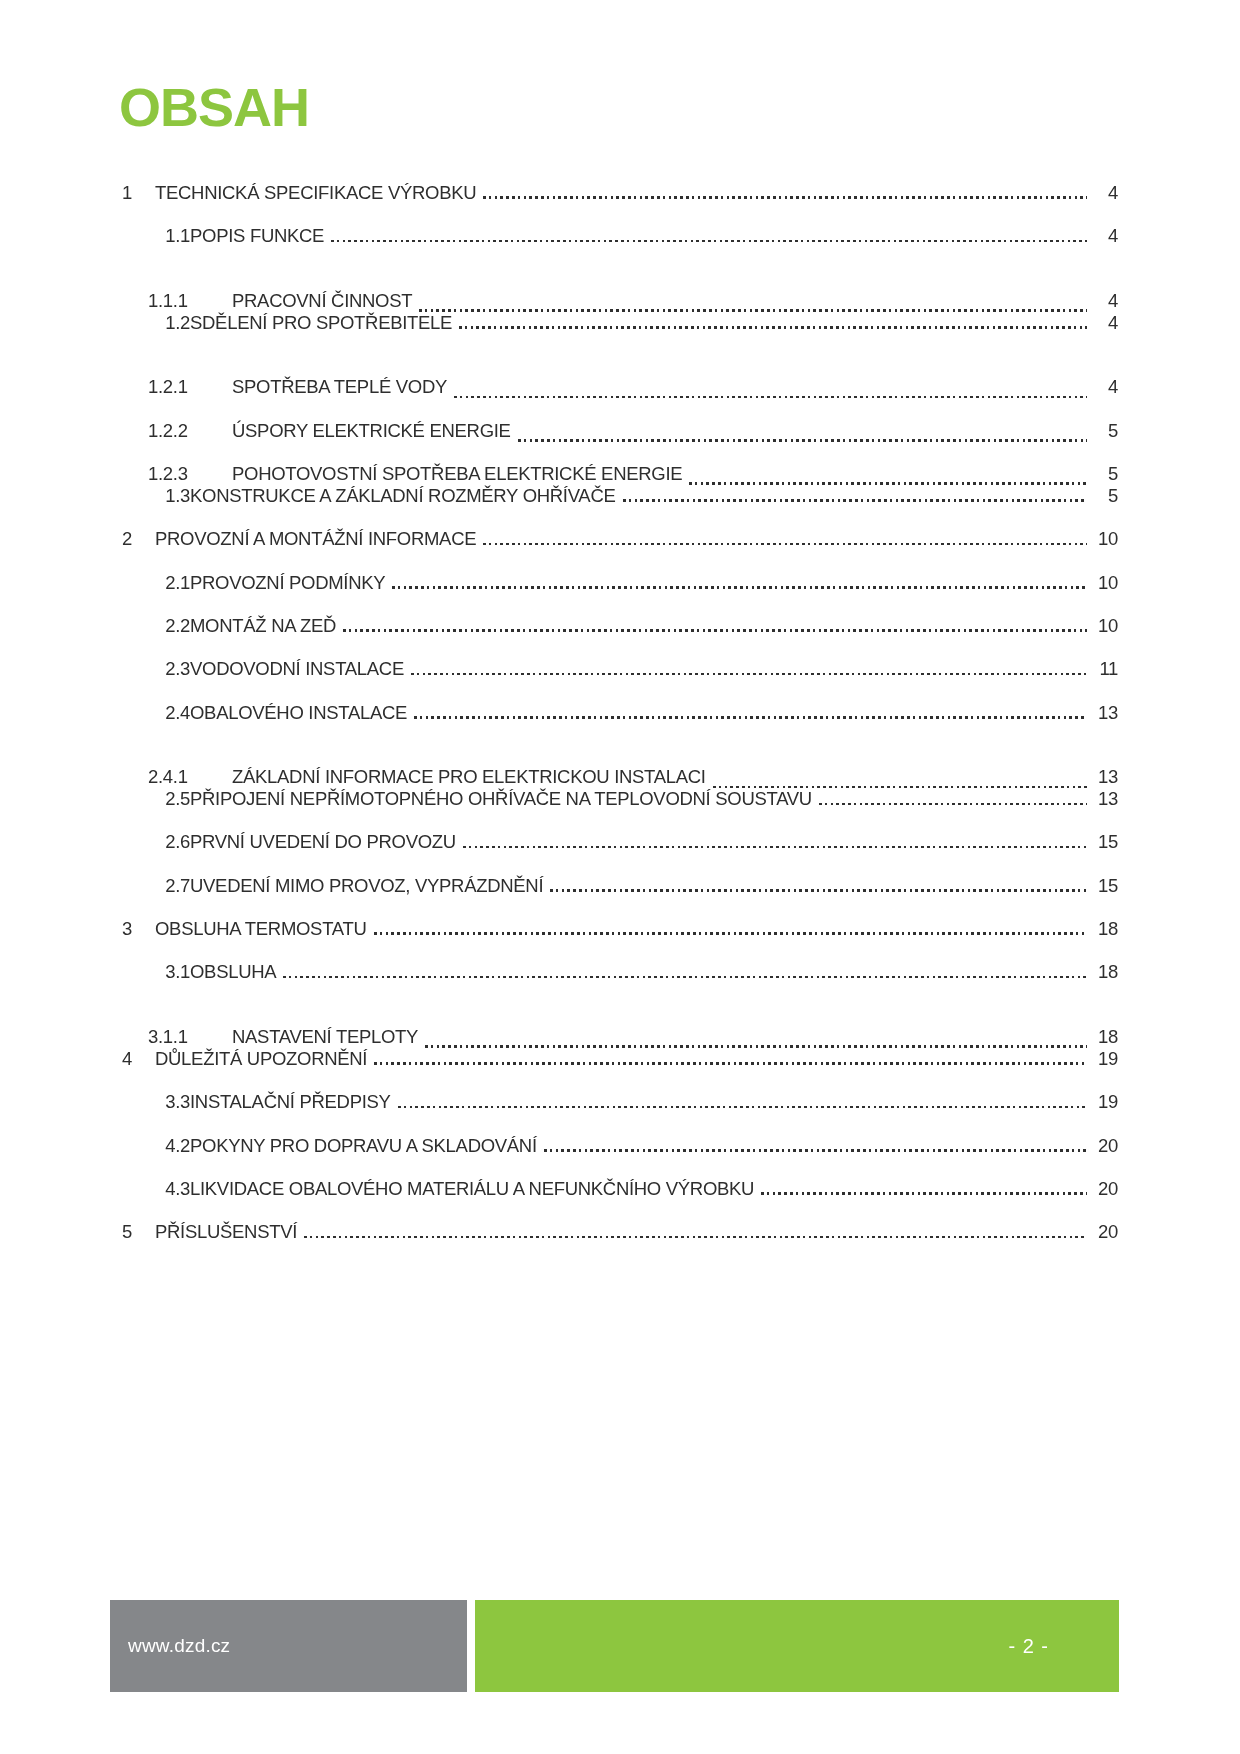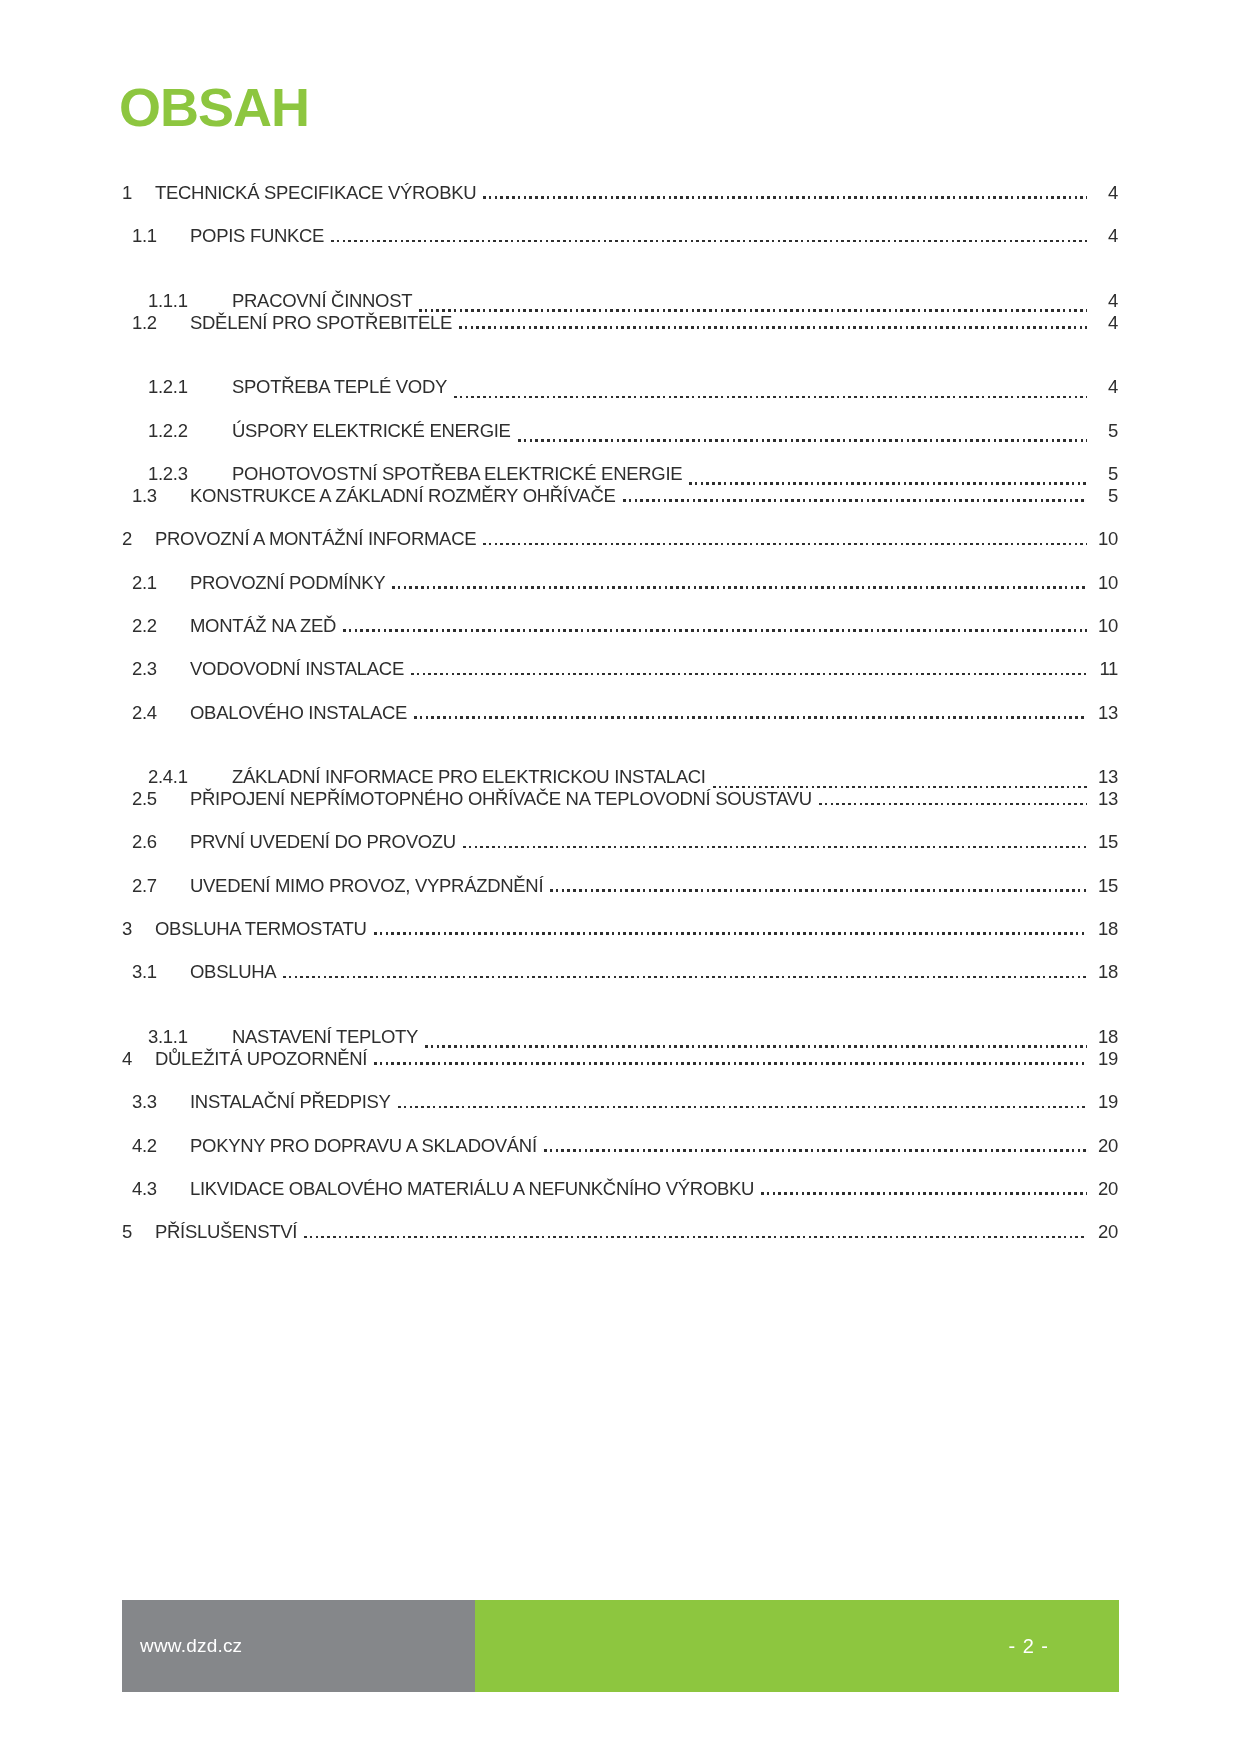--- a/index.html
+++ b/index.html
@@ -42,7 +42,7 @@
   .level-1 { padding-left: 0; }
   .level-1 .toc-num { width: 33px; }
   .level-2 { padding-left: 10px; }
-  .level-2 .toc-num { width: 58px; }
+  .level-2 .toc-num { width: 58px; text-align: right; }
   .level-3 { padding-left: 26px; align-items: flex-end; }
   .level-3 .toc-num { width: 84px; }
   .toc-label { flex: 0 0 auto; }

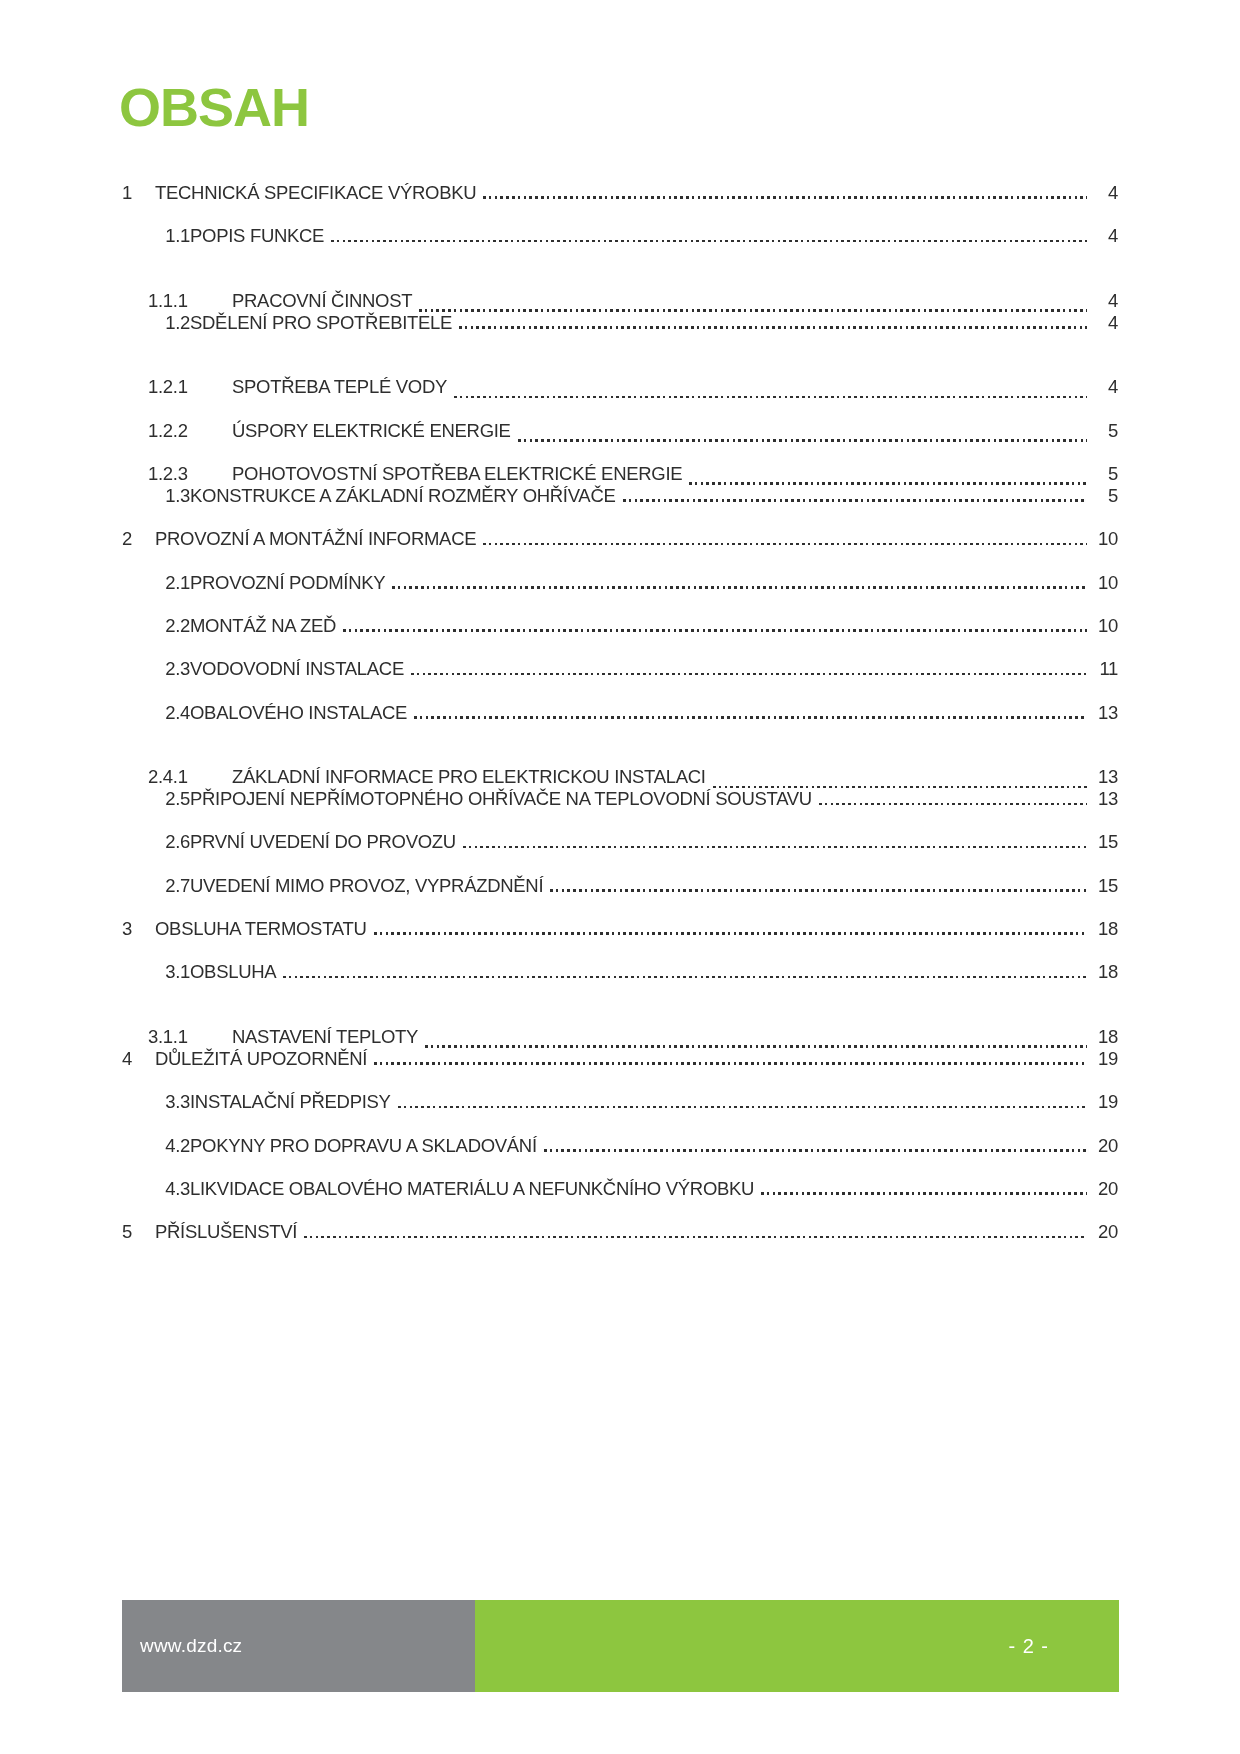--- a/index.html
+++ b/index.html
@@ -79,7 +79,6 @@
     background: var(--footer-gray, #85878a);
     display: flex;
     align-items: center;
-    margin-left: 12px;
   }
   .footer-gray span {
     color: #ffffff;

